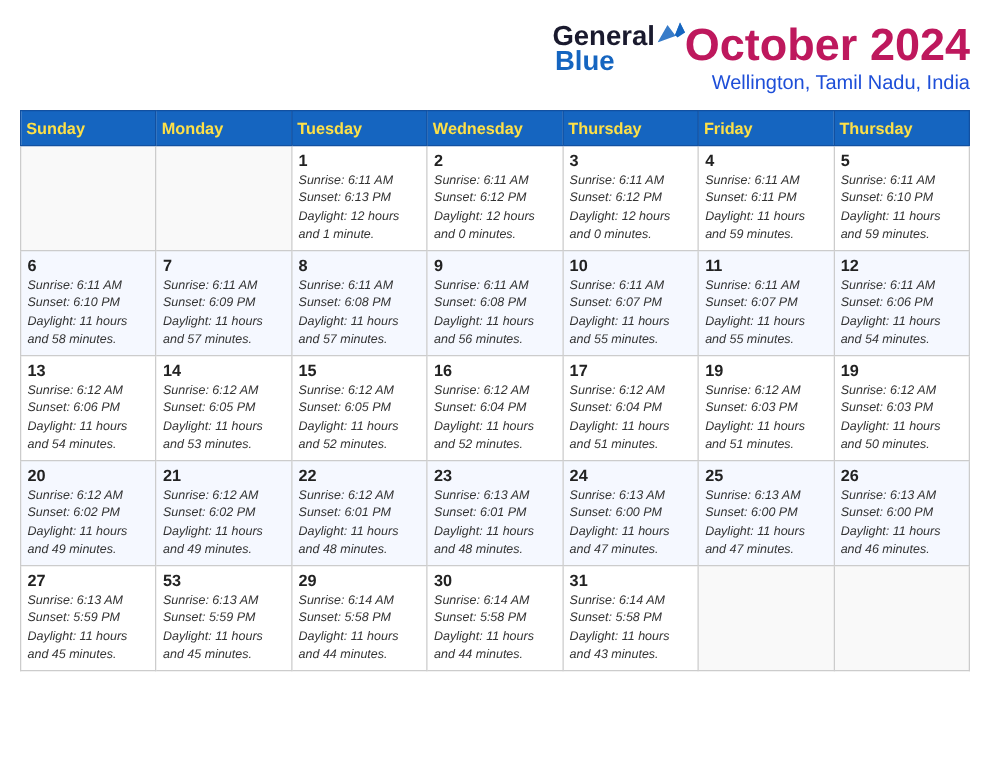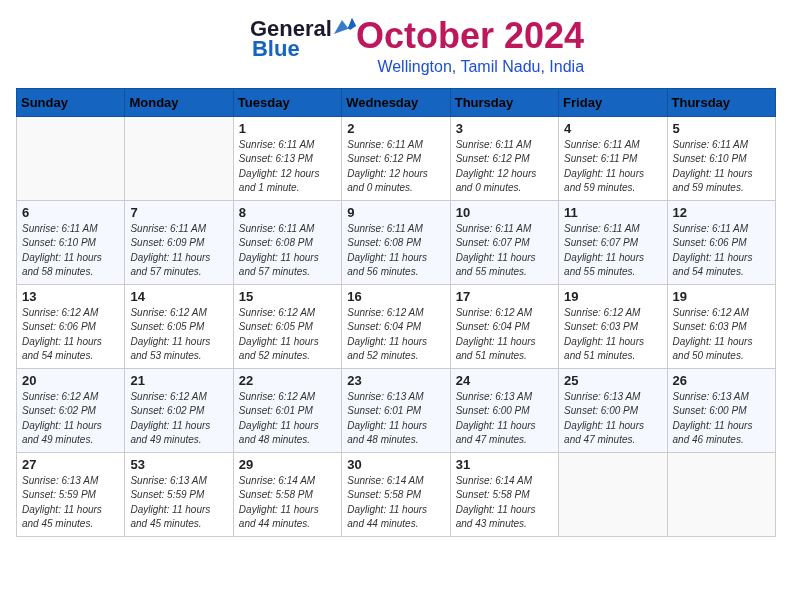--- a/index.html
+++ b/index.html
@@ -13,7 +13,7 @@
     .header {
       display: flex;
       align-items: flex-start;
-      justify-content: center;
+      justify-content: flex-end;
       margin-bottom: 12px;
       margin-left: 42px;
     }

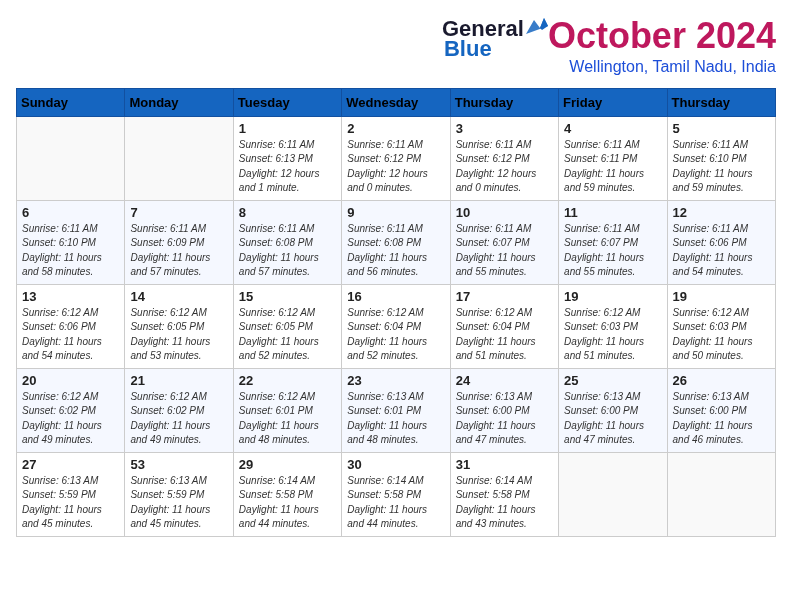--- a/index.html
+++ b/index.html
@@ -43,7 +43,7 @@
     }
     .calendar th {
       background-color: #1565c0;
-      color: #000000;
+      color: #fde047;
       font-size: 13px;
       font-weight: bold;
       padding: 6px 4px;

